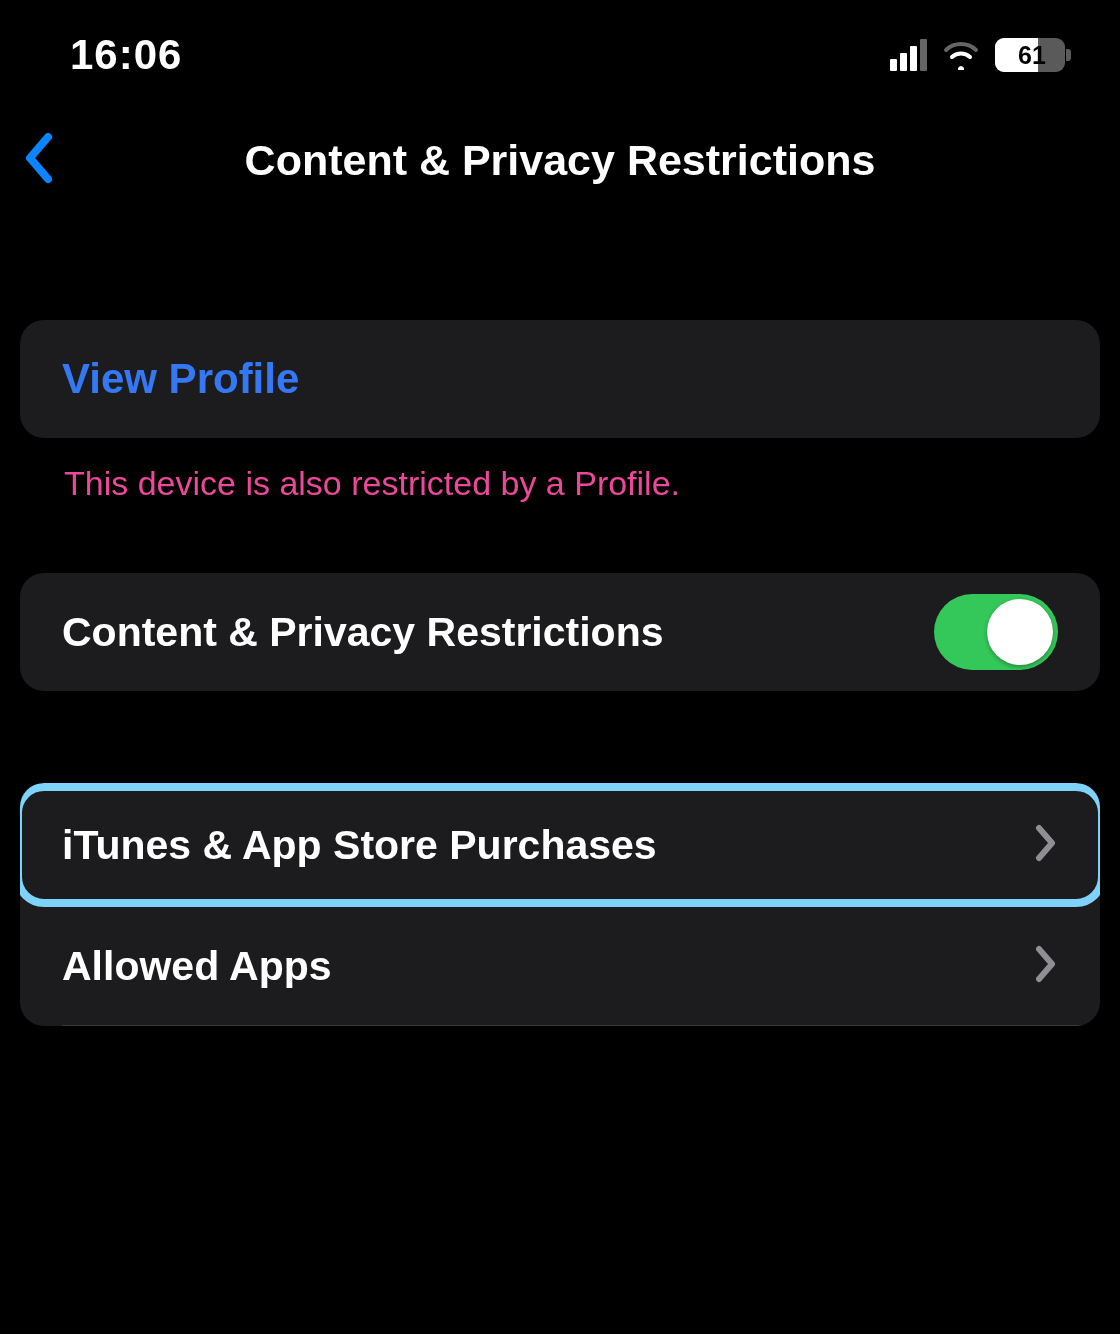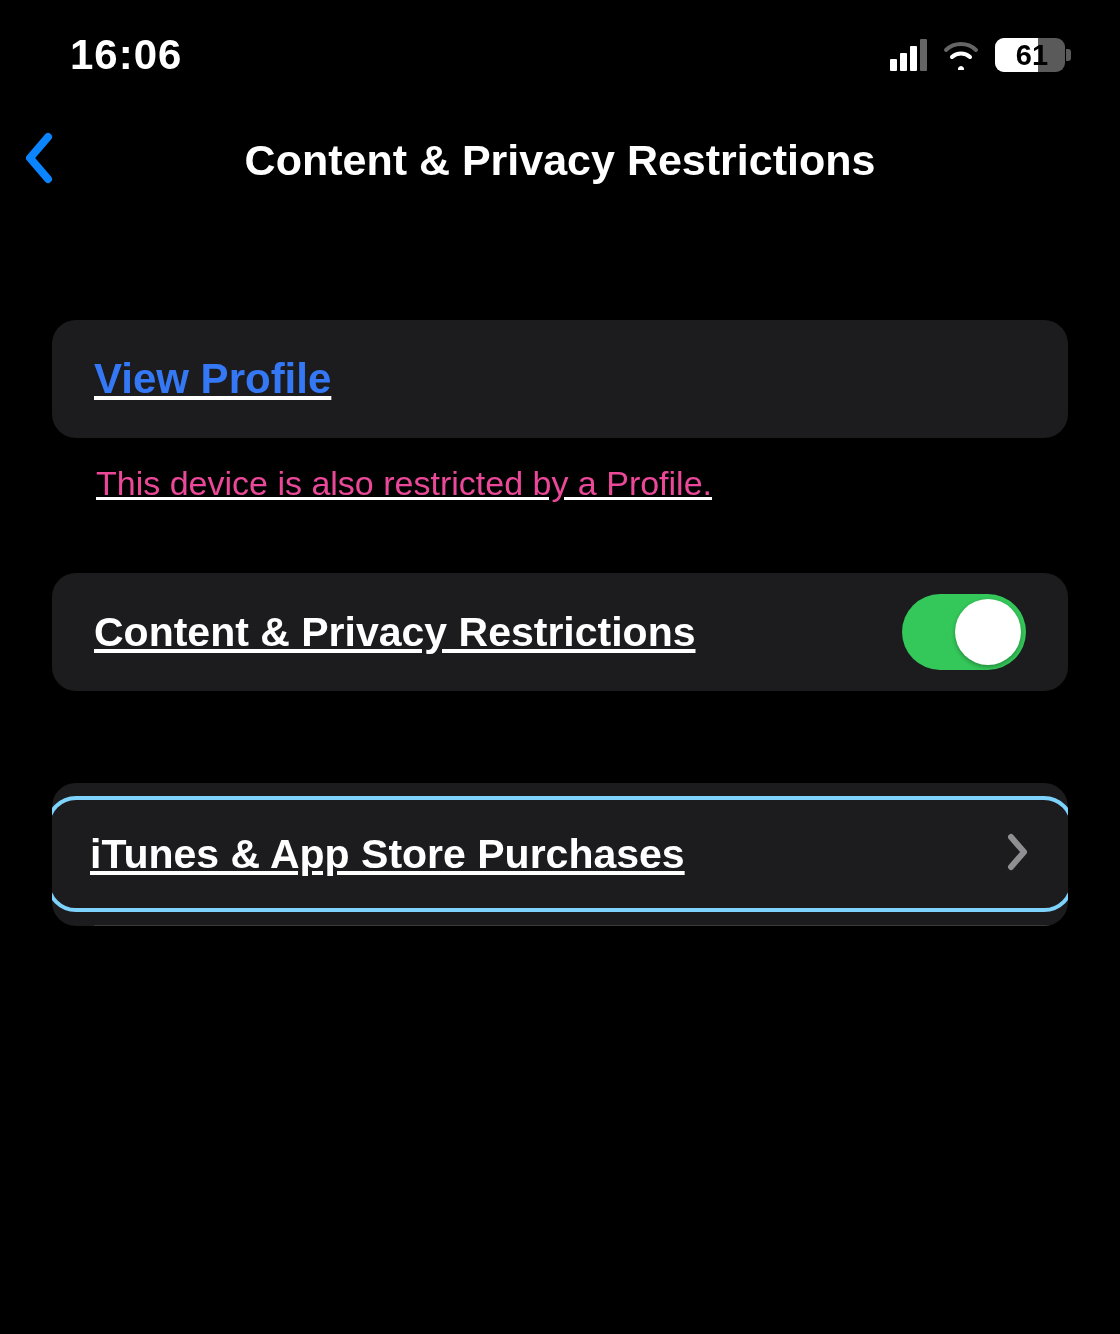--- a/index.html
+++ b/index.html
@@ -77,7 +77,7 @@
       z-index: 1;
       width: 100%;
       text-align: center;
-      font-size: 29px;
+      font-size: 25px;
       font-weight: 700;
       color: #000;
       padding-left: 4px;

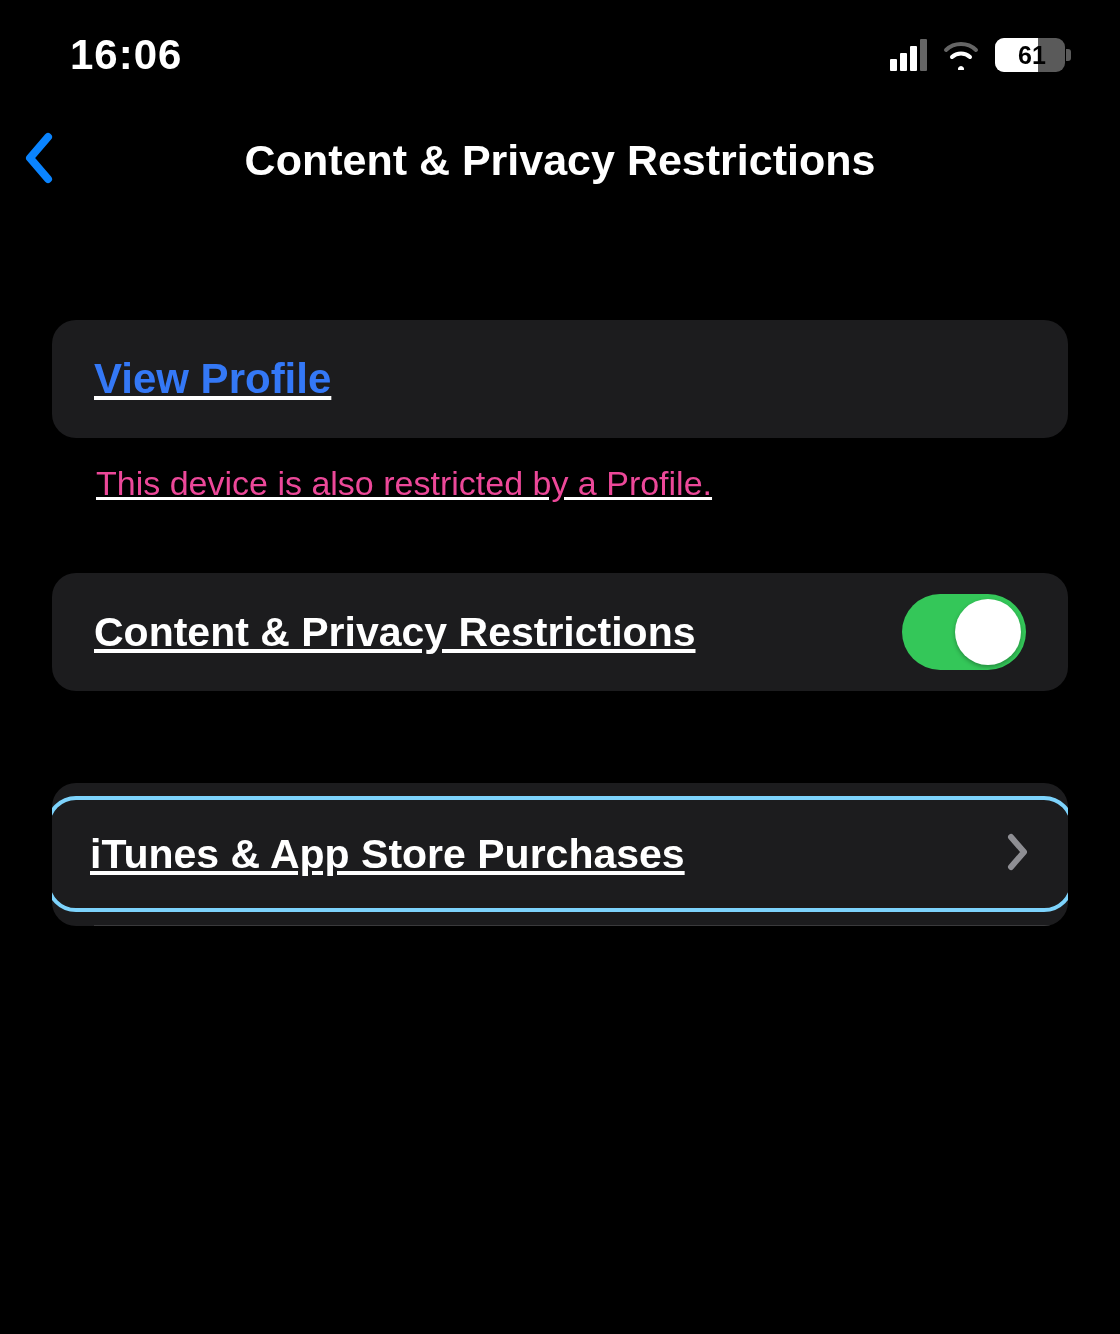--- a/index.html
+++ b/index.html
@@ -102,8 +102,7 @@
       font-weight: 700;
     }
     .content {
-      padding: 0 52px;
-      text-decoration: underline;
+      padding: 0 20px;
     }
     .group {
       background: #1c1c1e;

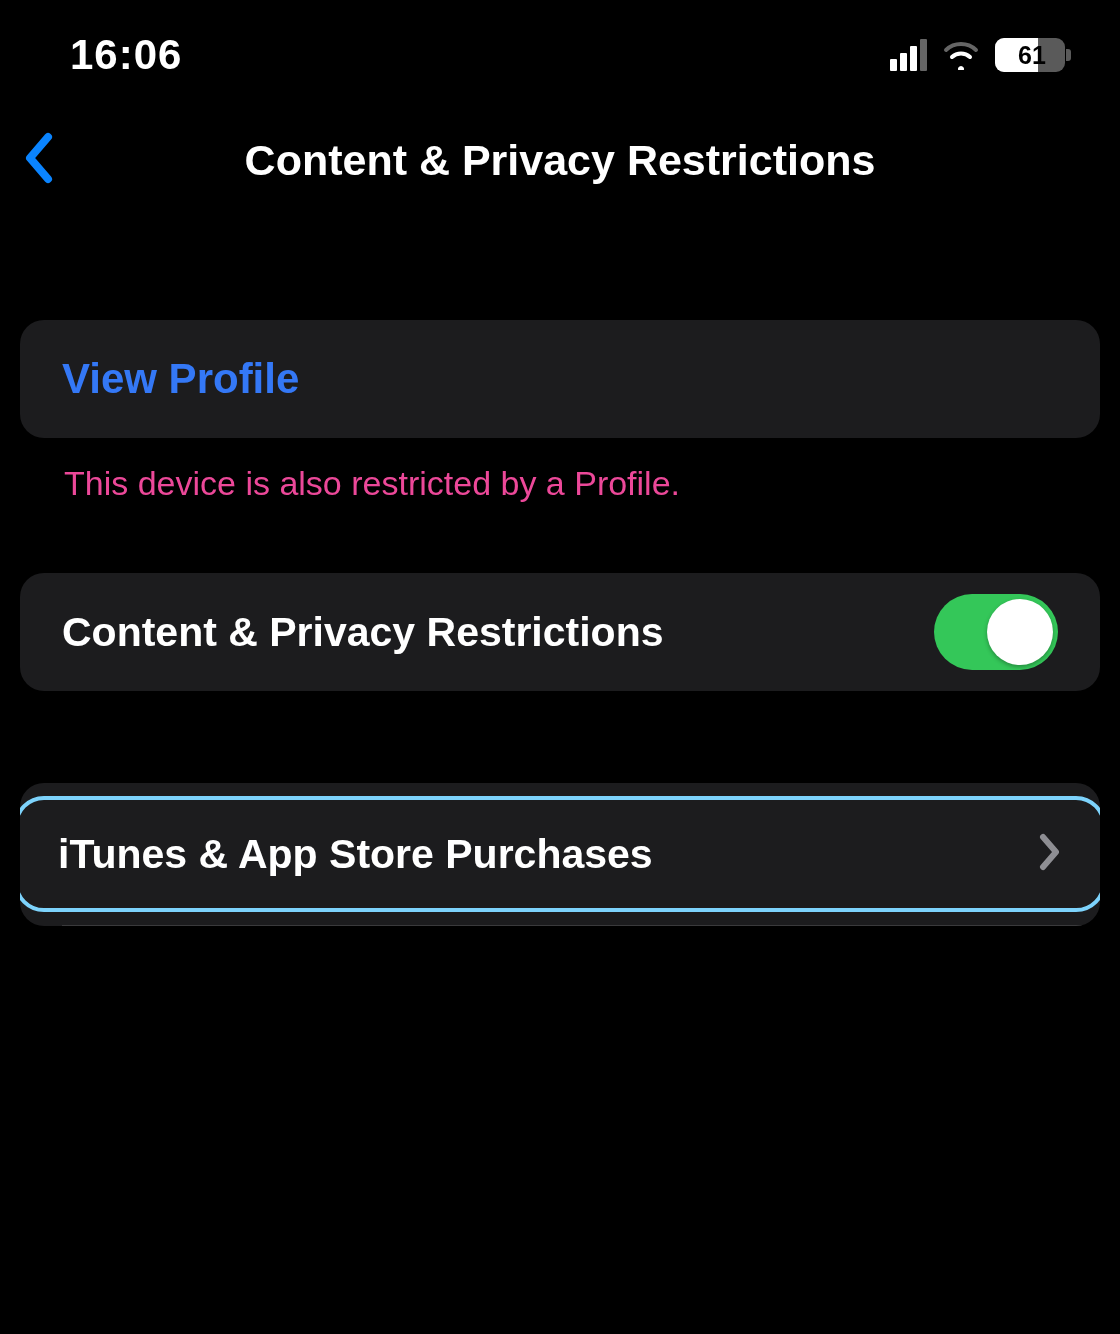--- a/index.html
+++ b/index.html
@@ -165,9 +165,9 @@
       margin-left: 42px;
     }
     .highlight-wrap {
-      border: 4px solid #7dd3fc;
+      border: 8px solid #7dd3fc;
       border-radius: 30px;
-      margin: 13px -6px;
+      margin: 0 -6px;
     }
     .highlight-wrap .row {
       padding: 0 40px;

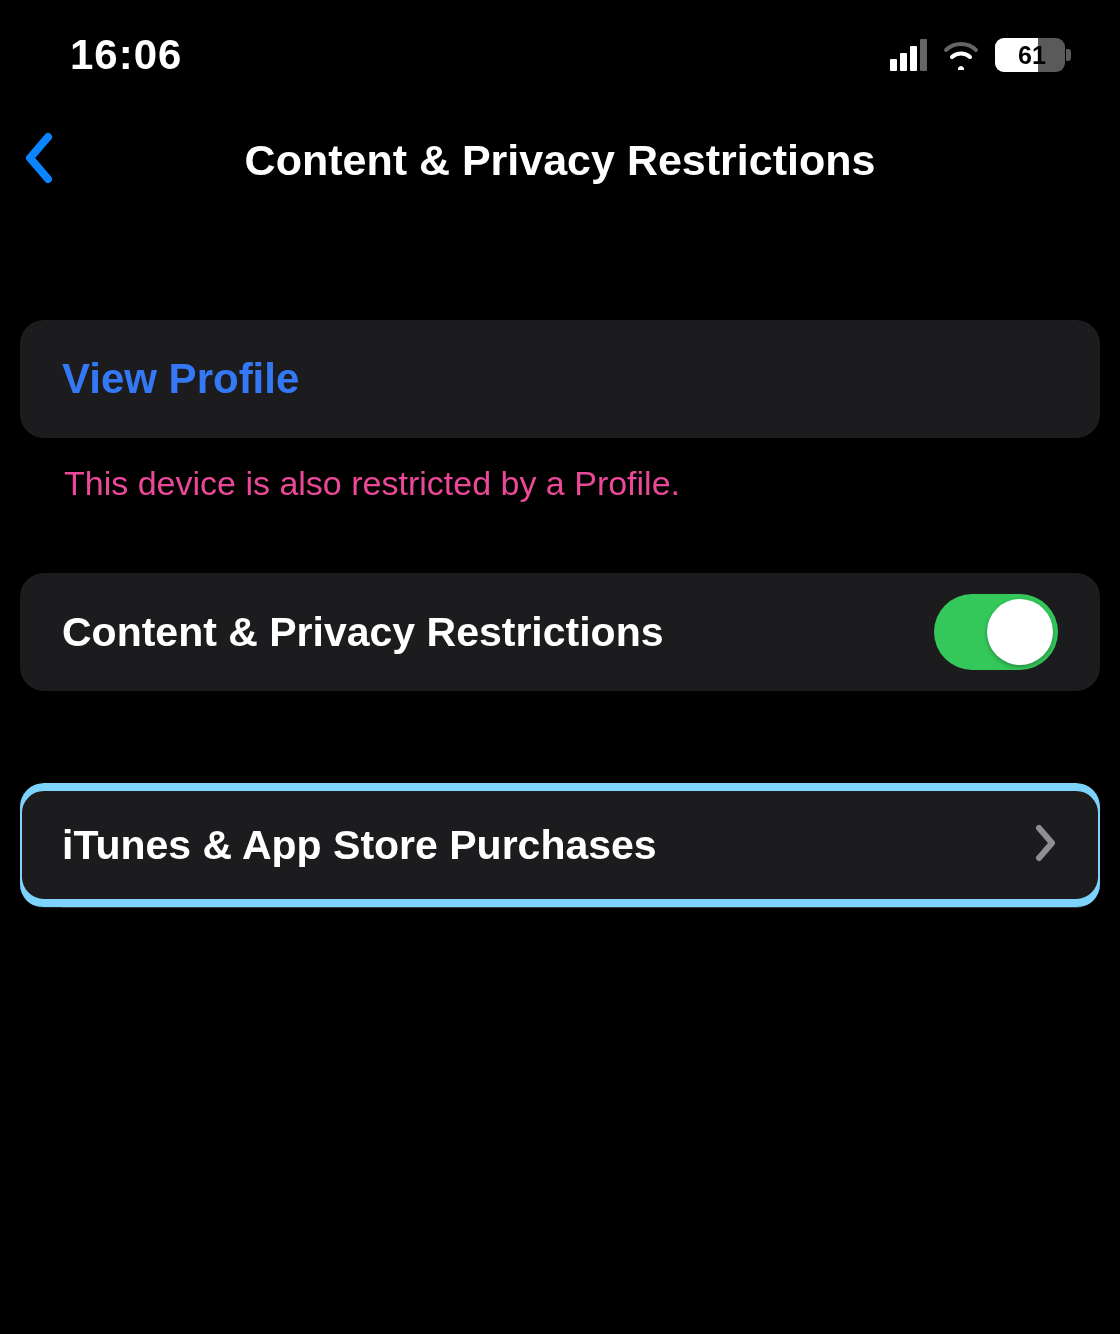--- a/index.html
+++ b/index.html
@@ -243,6 +243,14 @@
         </span>
       </div>
     </div>
+    <div class="row row-link">
+      <span class="row-label">Allowed Apps</span>
+      <span class="chevron-right">
+        <svg width="24" height="38" viewBox="0 0 24 38">
+            <path d="M5 4 L18 19 L5 34" stroke="#8e8e93" stroke-width="6" fill="none" stroke-linecap="round" stroke-linejoin="round"></path>
+          </svg>
+      </span>
+    </div>
     <div class="separator"></div>
   </div>
 </div>

